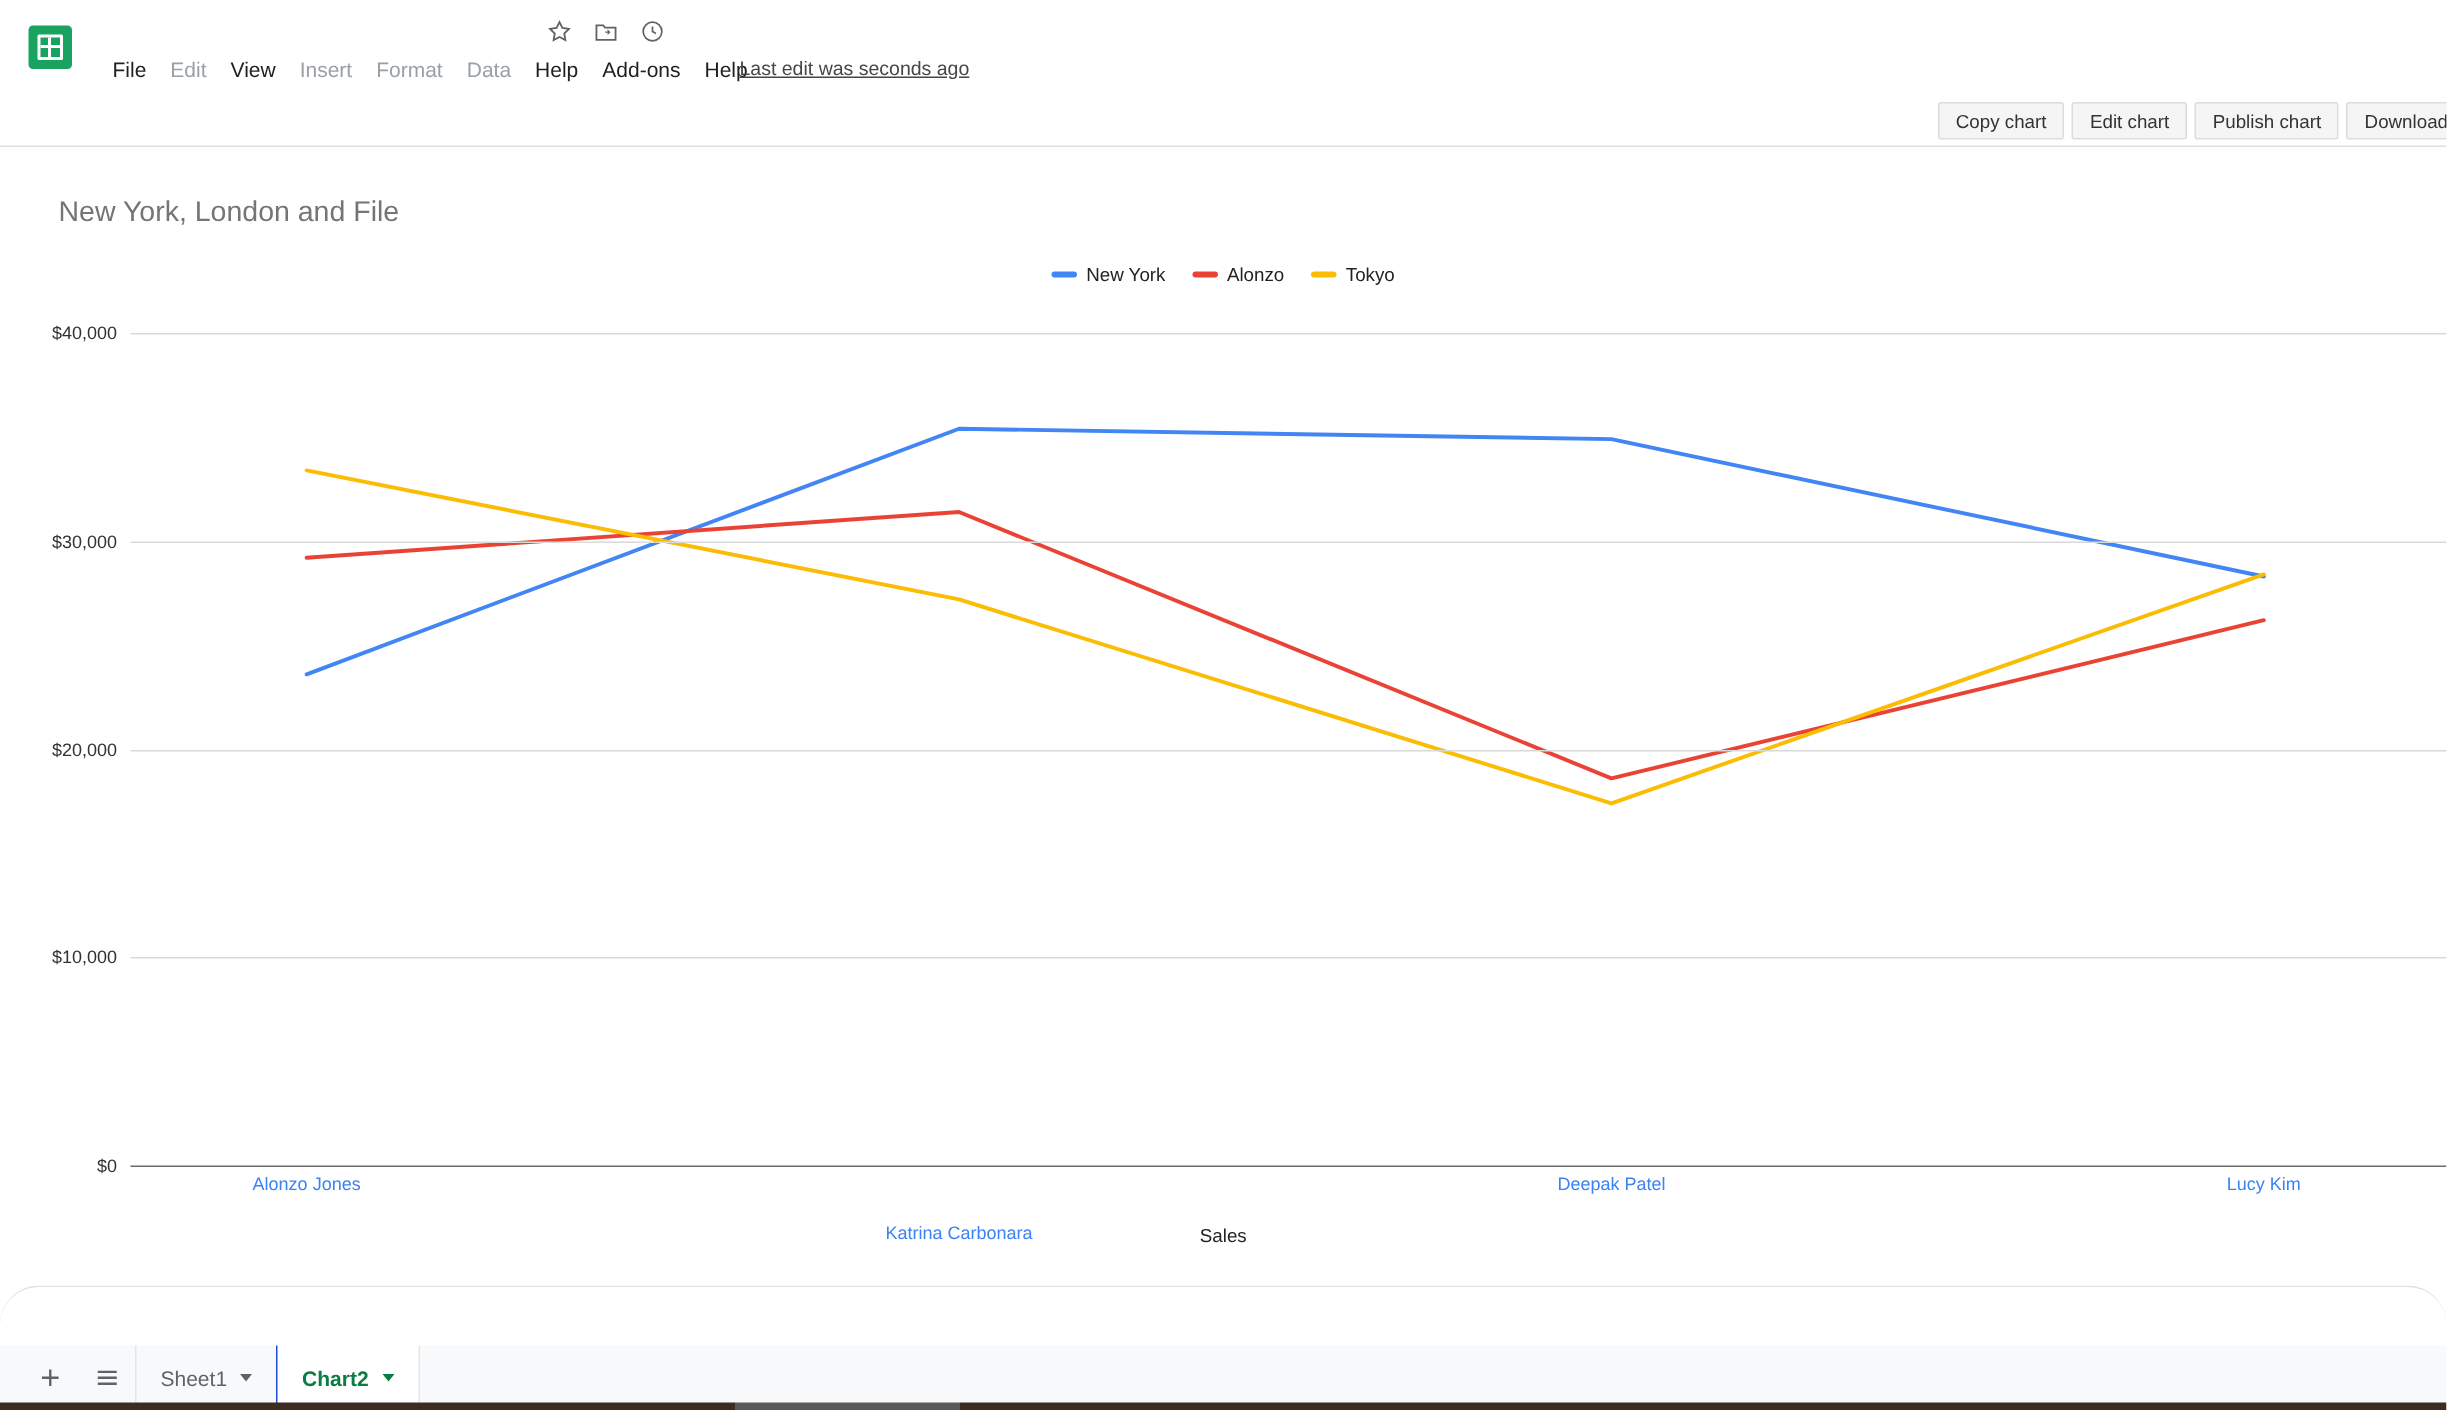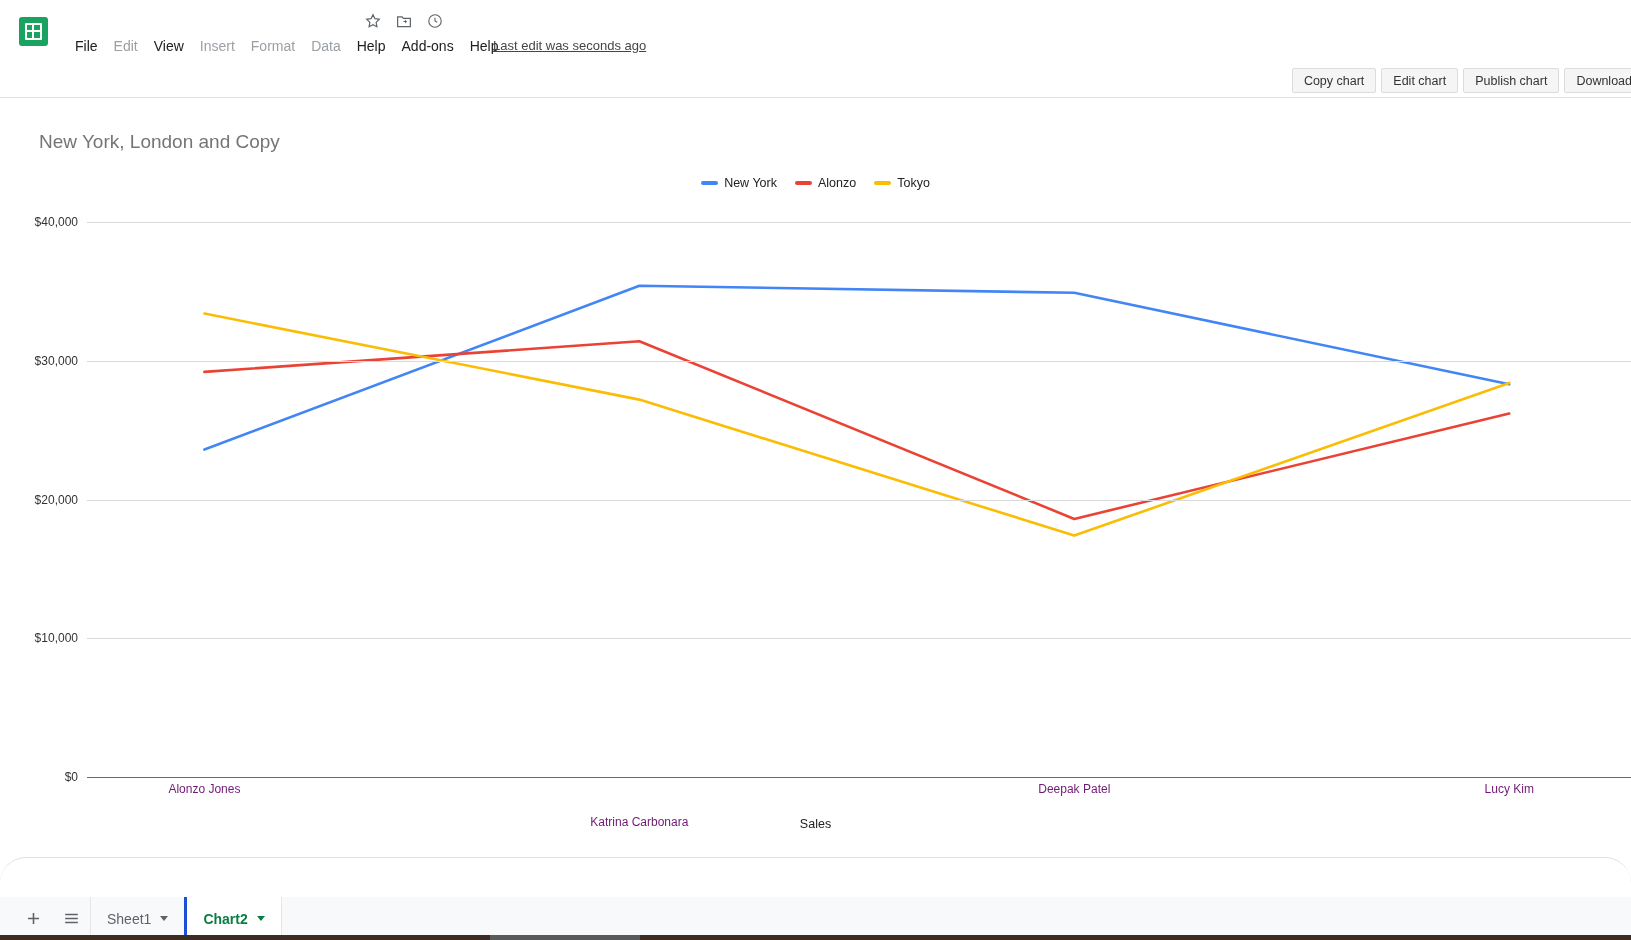--- a/index.html
+++ b/index.html
@@ -192,7 +192,7 @@
 </div>
 
 <div class="chart-area">
-  <div class="chart-title">New York, London and Copy</div>
+  <div class="chart-title">New York, London and File</div>
 
   <div class="legend">
     <div class="legend-item">

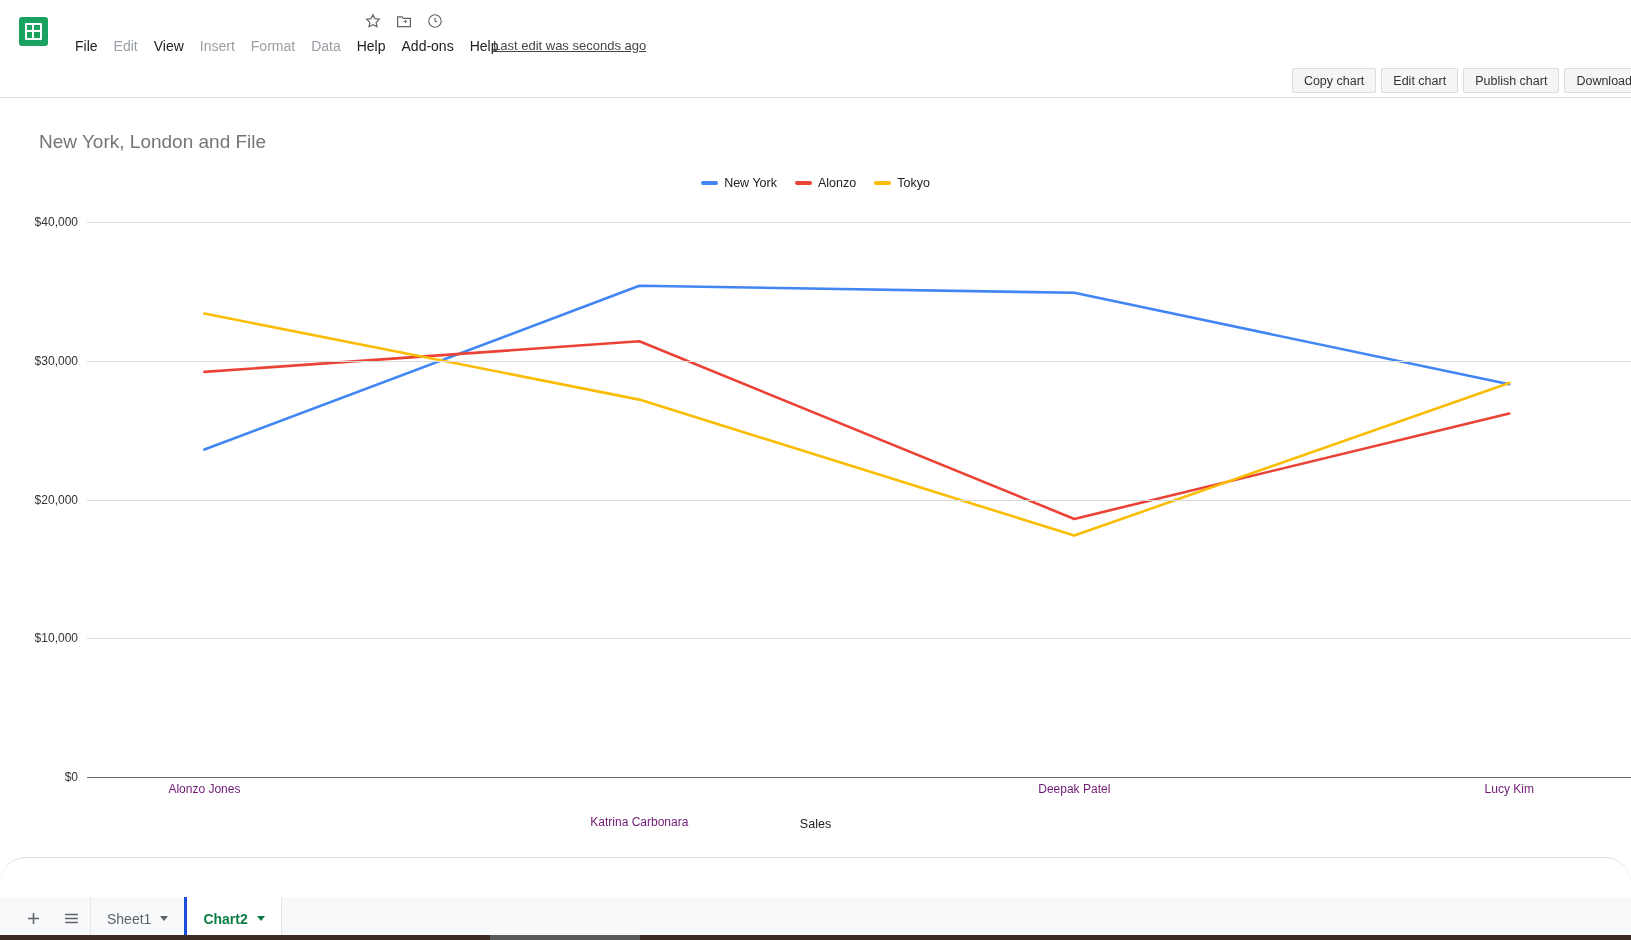--- a/index.html
+++ b/index.html
@@ -103,7 +103,7 @@
   .gridline.axis { background:#6b6b6b; }
   .xlabel {
     position:absolute; transform:translateX(-50%);
-    font-size:12px; color:#701a75; white-space:nowrap;
+    font-size:12px; color:#3b82f6; white-space:nowrap;
   }
   .axis-title {
     position:absolute; left:0; width:1631px; text-align:center;

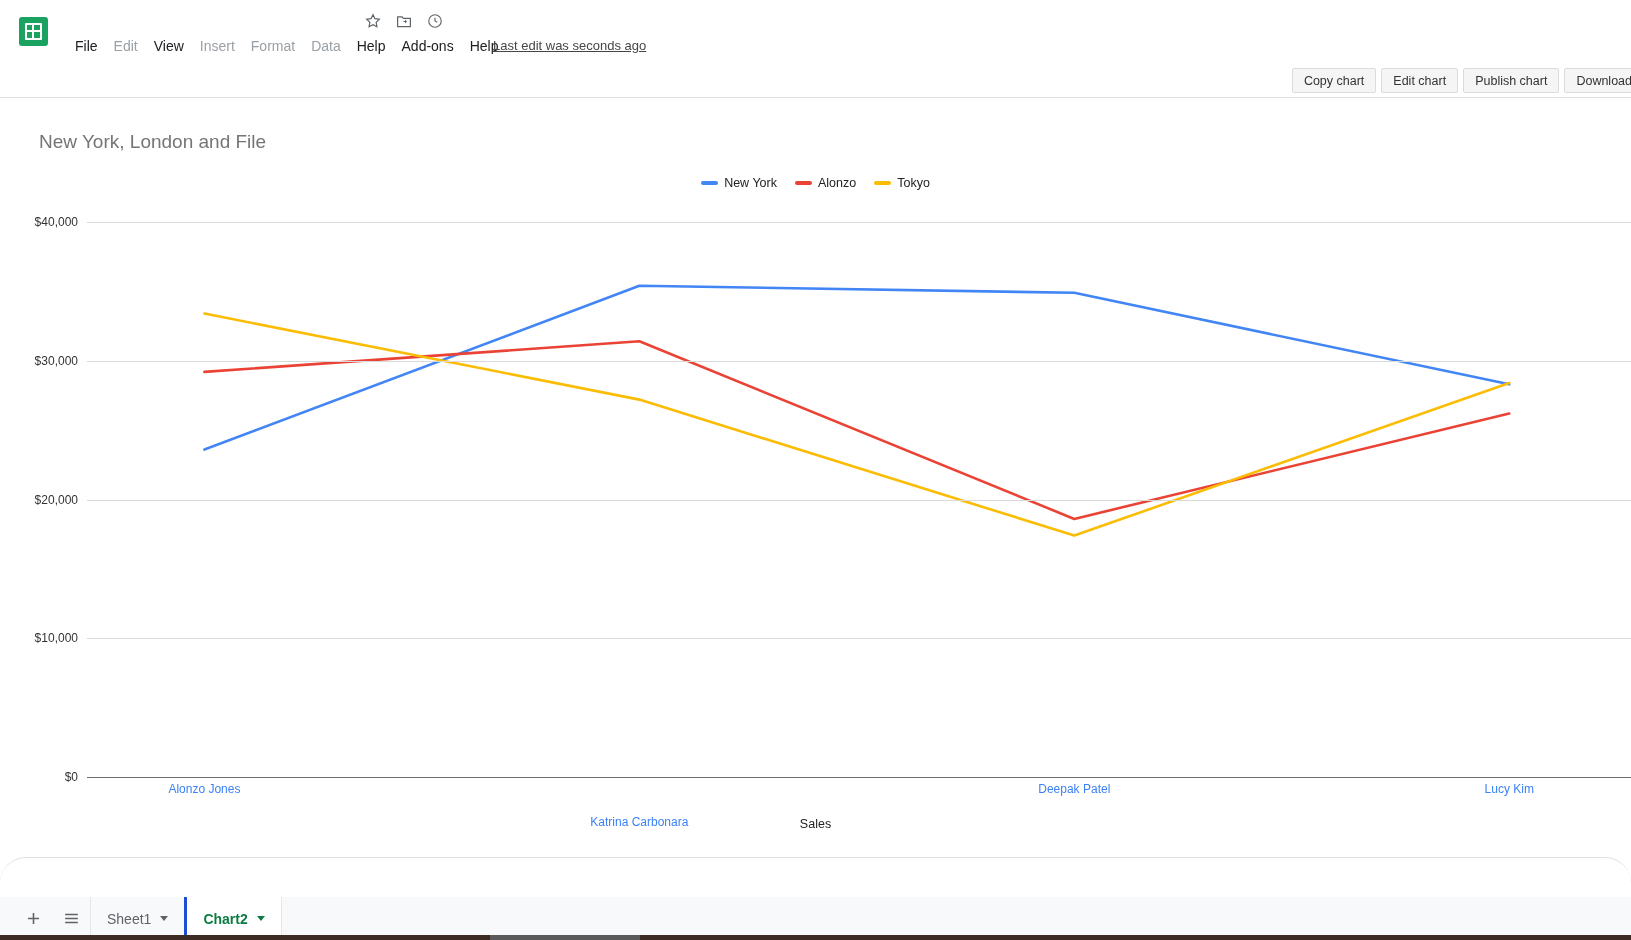--- a/index.html
+++ b/index.html
@@ -132,7 +132,7 @@
   }
   .sheet-tab.active {
     background:#ffffff; color:#0b7c43; font-weight:bold;
-    border-left:3px solid #1d4ed8; border-right:1px solid #e6e6e6;
+    border-left:1px solid #1d4ed8; border-right:1px solid #e6e6e6;
   }
   .caret {
     width:0; height:0; border-left:4px solid transparent; border-right:4px solid transparent;

